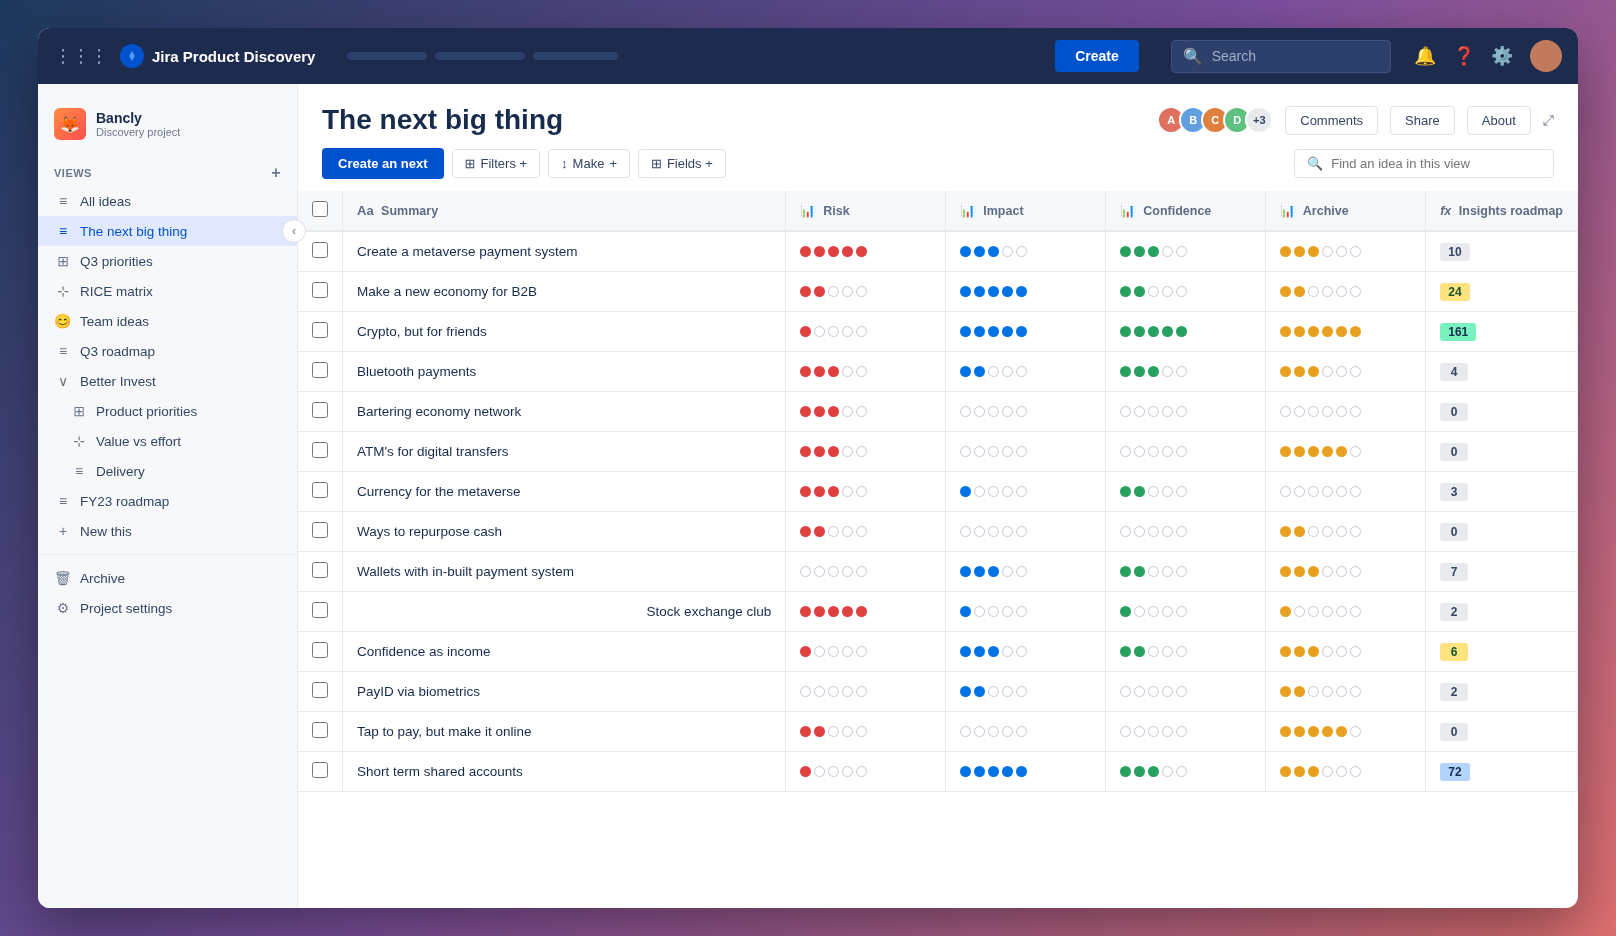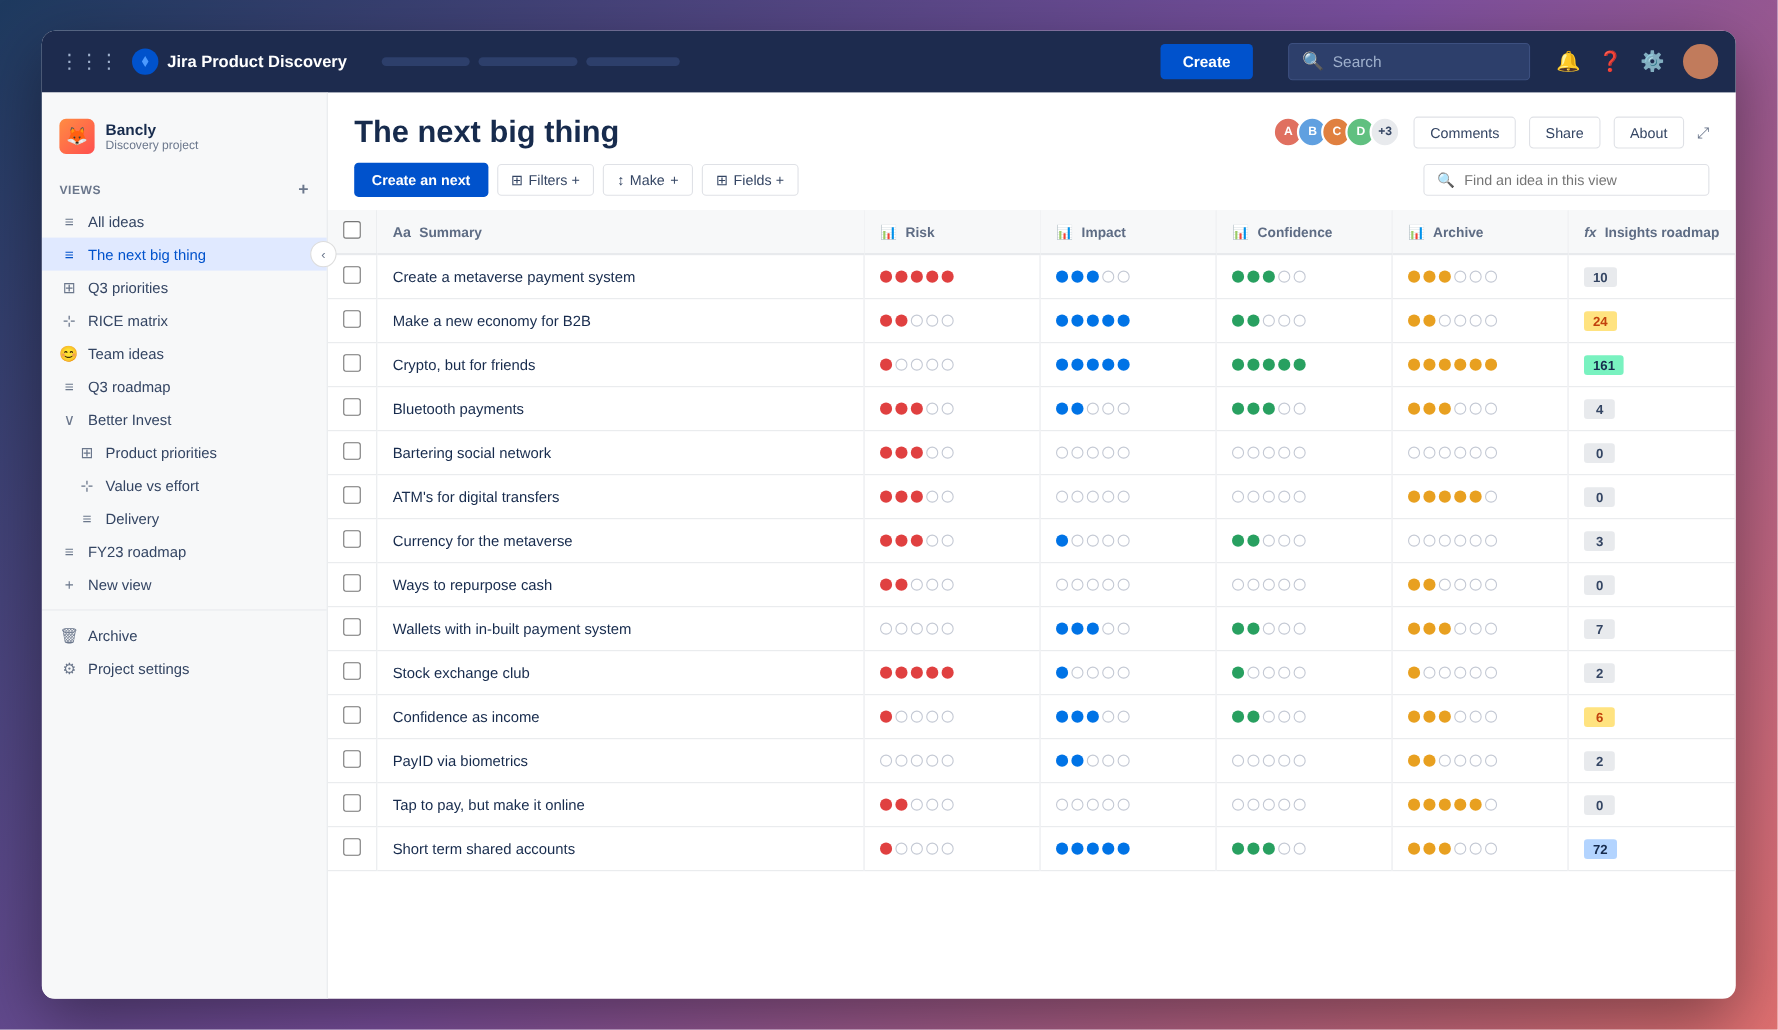--- a/index.html
+++ b/index.html
@@ -395,7 +395,7 @@
       min-width: 28px;
       text-align: center;
     }
-    .insight-badge.highlight { background: #ffe380; color: #c2410c; }
+    .insight-badge.highlight { background: #ffe380; color: #14532d; }
     .insight-badge.highlight-green { background: #79f2c0; color: #172b4d; }
     .insight-badge.highlight-blue { background: #b3d4ff; color: #172b4d; }
     .expand-icon { font-size: 14px; cursor: pointer; color: #6b778c; }

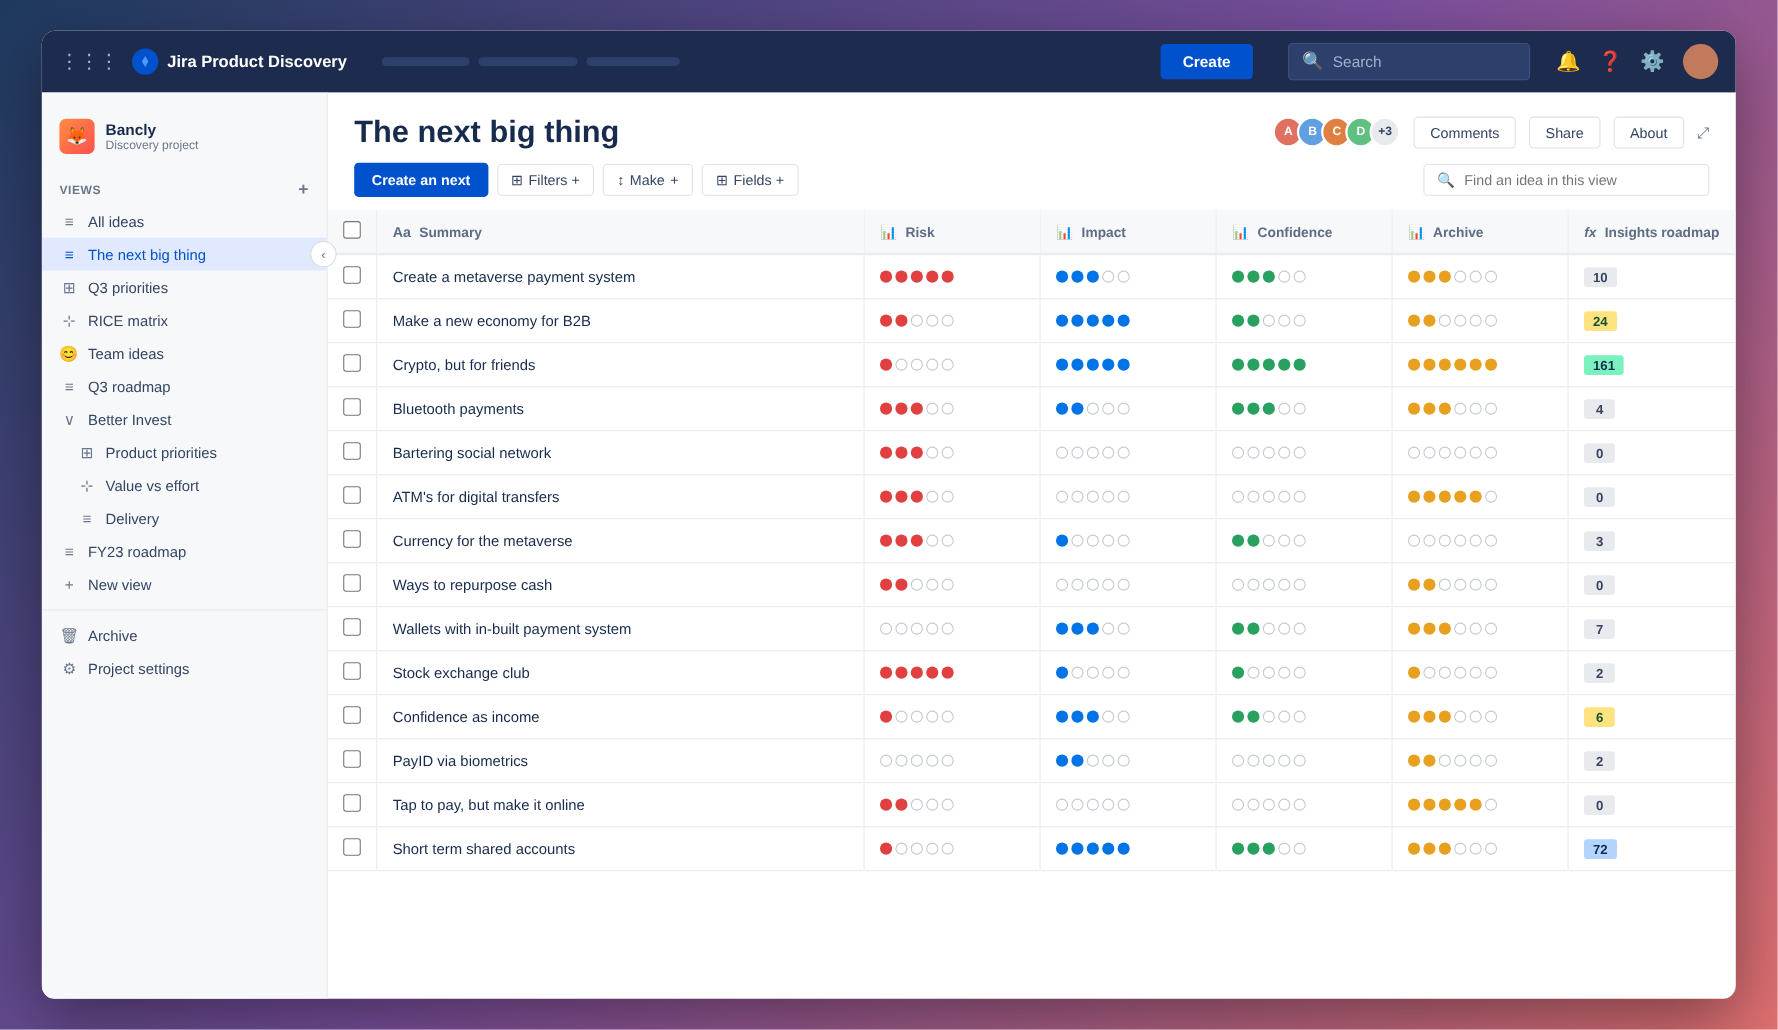--- a/index.html
+++ b/index.html
@@ -757,7 +757,7 @@
               </tr>
               <tr>
                 <td class="checkbox-cell"><input type="checkbox" class="row-checkbox" style=""></td>
-                <td style="cursor: pointer;">Bartering social network</td>
+                <td style="cursor: pointer;">Bartering economy network</td>
                 <td>
                   <div class="dots">
                     <span class="dot" style="background: rgb(224, 64, 64);"></span>

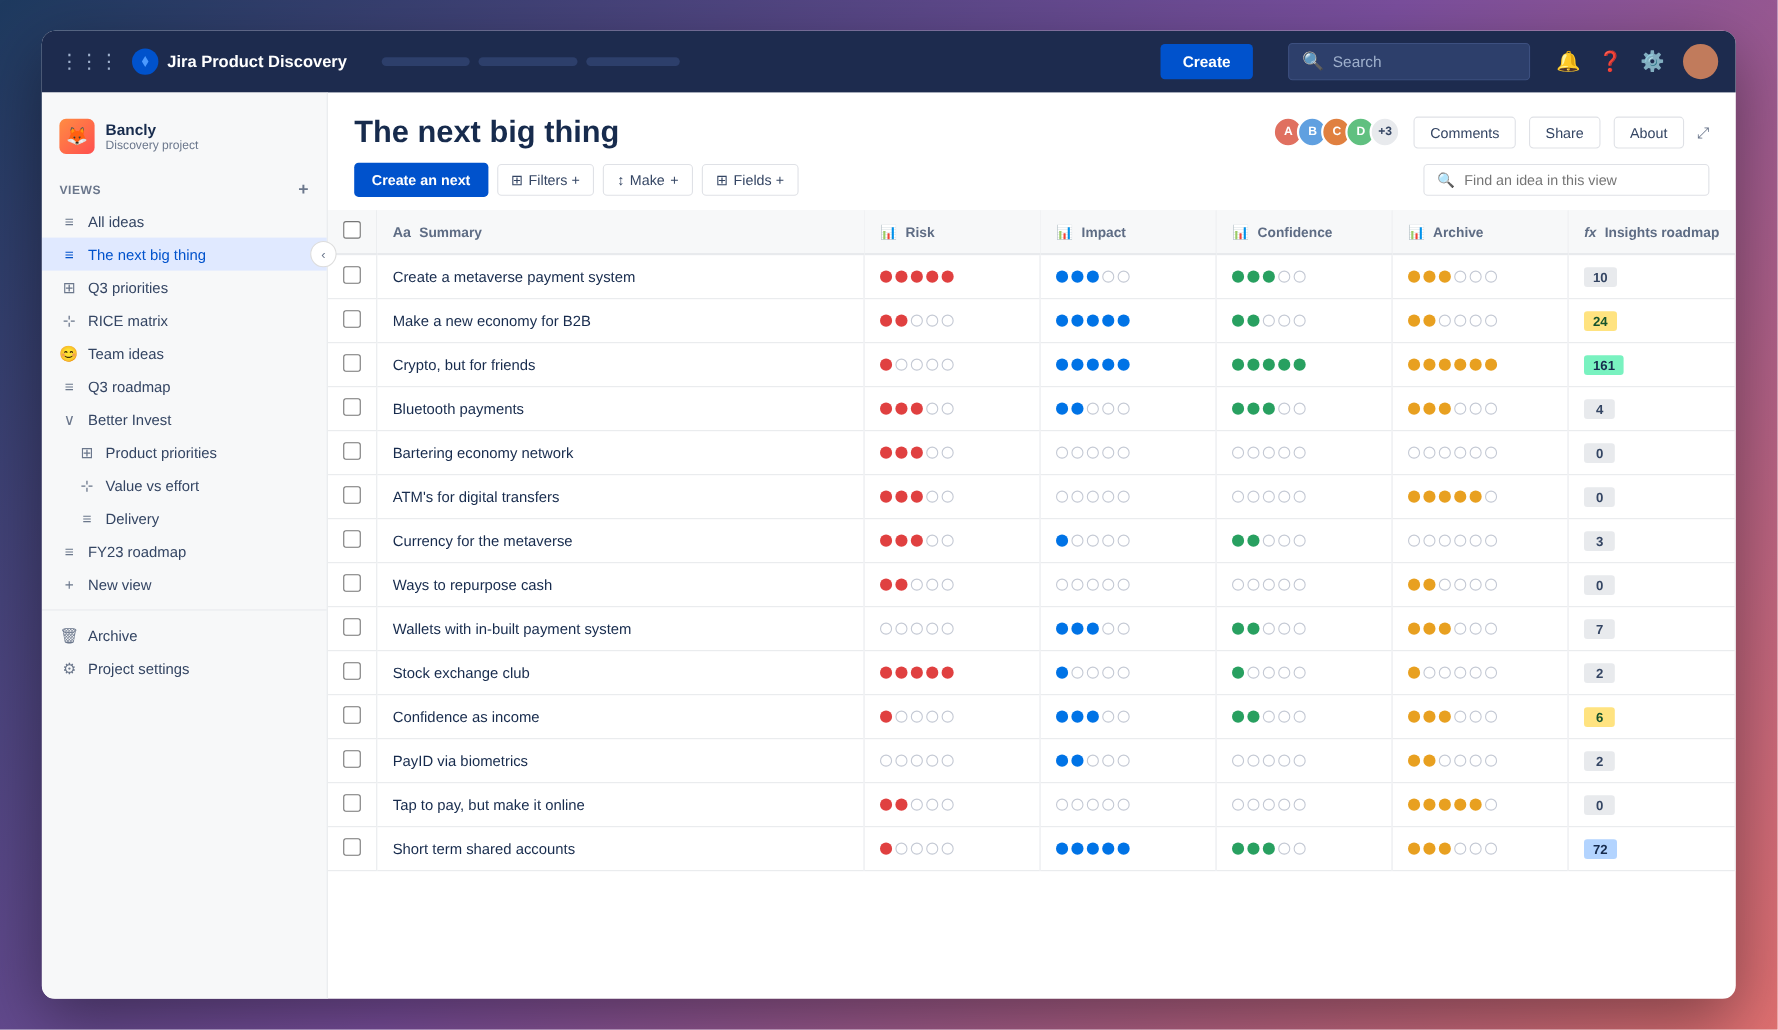--- a/index.html
+++ b/index.html
@@ -497,7 +497,7 @@
       </div>
       <div class="sidebar-item">
         <span class="item-icon">+</span>
-        <span>New view</span>
+        <span>New this</span>
       </div>
 
       <div class="sidebar-divider"></div>

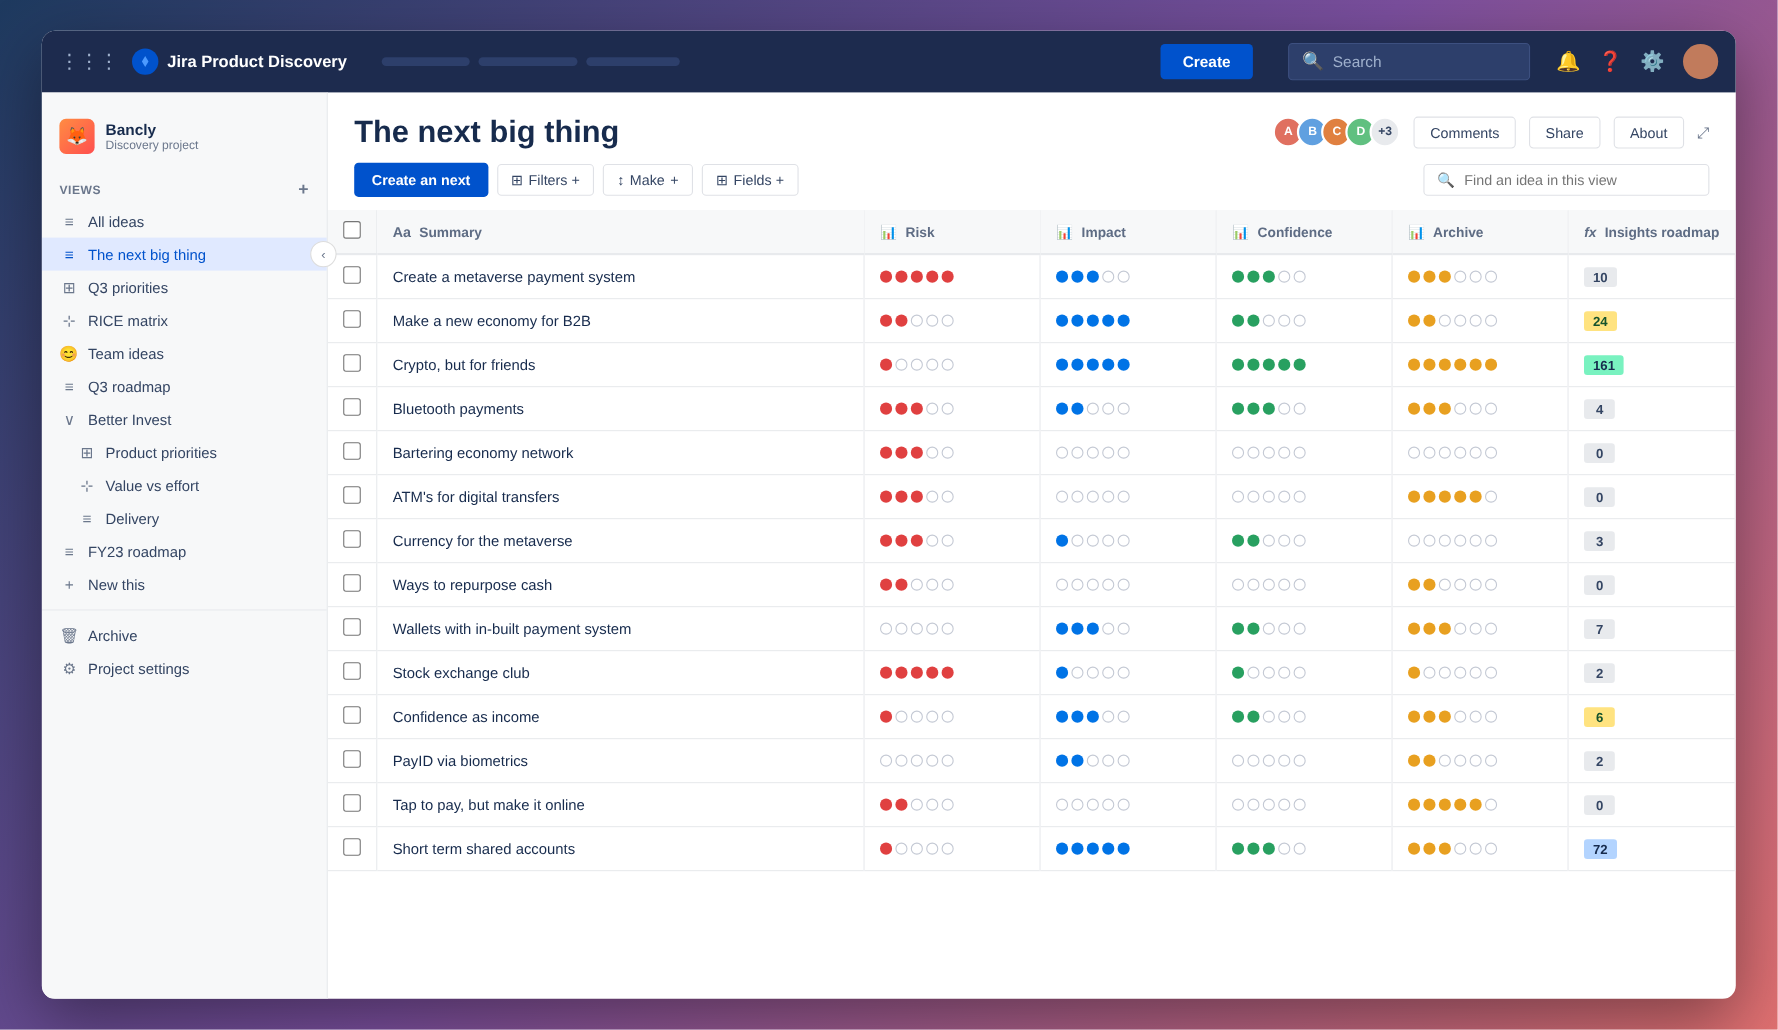--- a/index.html
+++ b/index.html
@@ -967,7 +967,7 @@
               </tr>
               <tr>
                 <td class="checkbox-cell"><input type="checkbox" class="row-checkbox" style=""></td>
-                <td style="cursor: pointer;">Stock exchange club</td>
+                <td style="cursor: pointer; text-align: right;">Stock exchange club</td>
                 <td>
                   <div class="dots">
                     <span class="dot" style="background: rgb(224, 64, 64);"></span>

